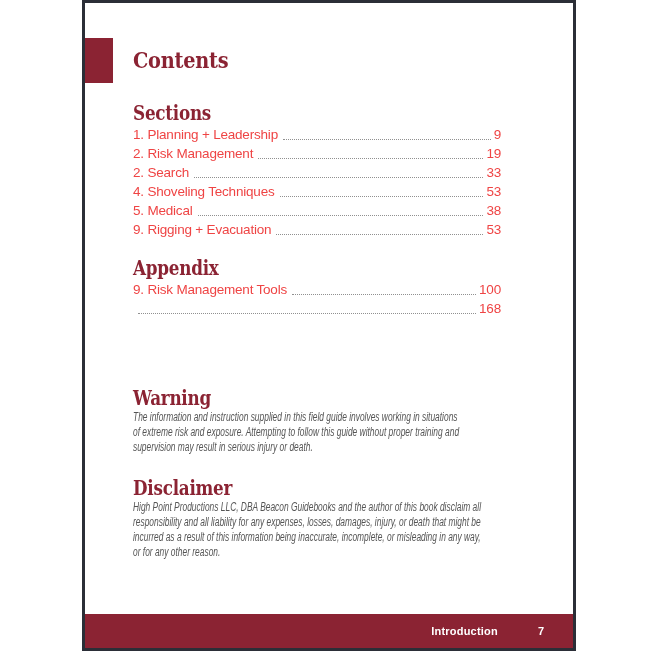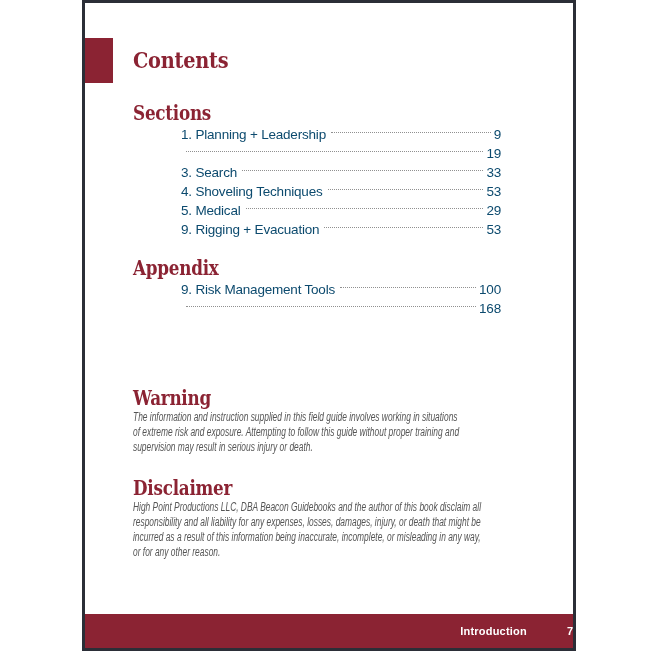--- a/index.html
+++ b/index.html
@@ -64,13 +64,12 @@
   .toc-list { width: 368px; }
   .toc-row {
     display: flex;
-    align-items: center;
+    align-items: flex-end;
     height: 19px;
     line-height: 19px;
     font-size: 13.5px;
     letter-spacing: -0.2px;
-    color: #0c4a6e;
-    margin-left: 48px;
+    color: #ef4444;
   }
   .toc-label { white-space: nowrap; }
   .toc-dots {

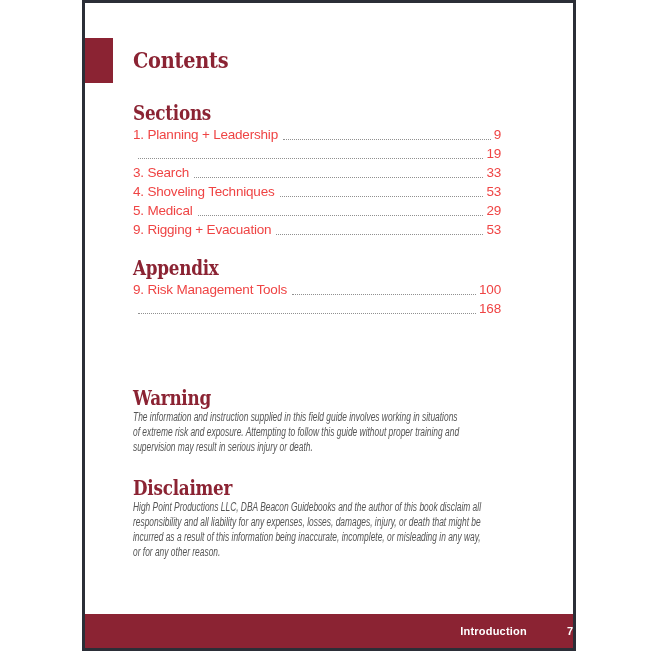--- a/index.html
+++ b/index.html
@@ -135,6 +135,7 @@
           <span class="toc-num">9</span>
         </div>
         <div class="toc-row">
+          <span class="toc-label">2. Risk Management</span>
           <span class="toc-dots"></span>
           <span class="toc-num">19</span>
         </div>

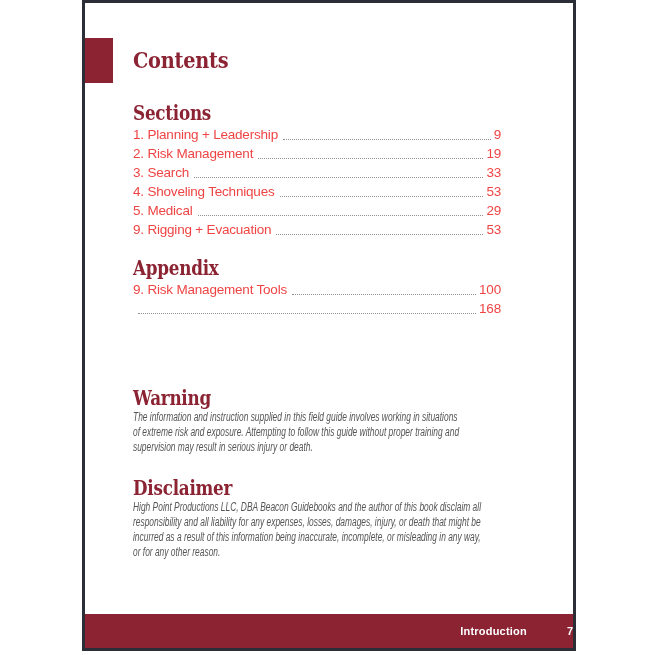--- a/index.html
+++ b/index.html
@@ -140,7 +140,7 @@
           <span class="toc-num">19</span>
         </div>
         <div class="toc-row">
-          <span class="toc-label">3. Search</span>
+          <span class="toc-label">2. Search</span>
           <span class="toc-dots"></span>
           <span class="toc-num">33</span>
         </div>

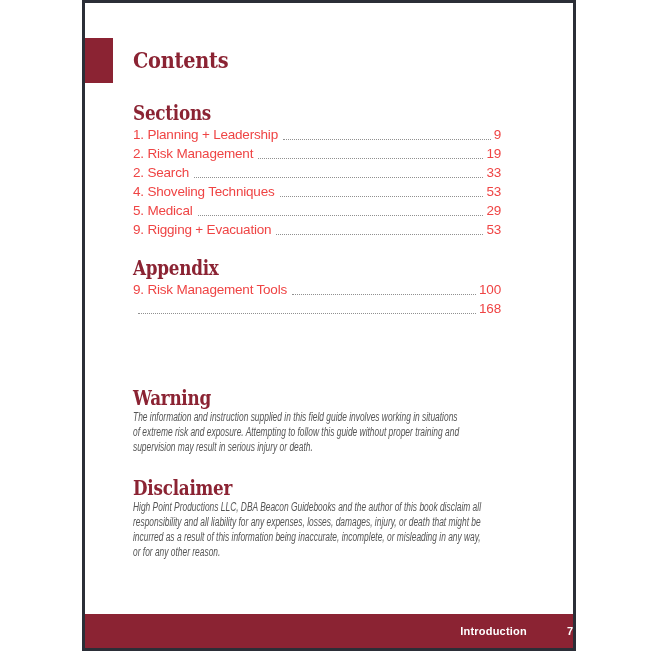--- a/index.html
+++ b/index.html
@@ -152,7 +152,7 @@
         <div class="toc-row">
           <span class="toc-label">5. Medical</span>
           <span class="toc-dots"></span>
-          <span class="toc-num">29</span>
+          <span class="toc-num">38</span>
         </div>
         <div class="toc-row">
           <span class="toc-label">9. Rigging + Evacuation</span>

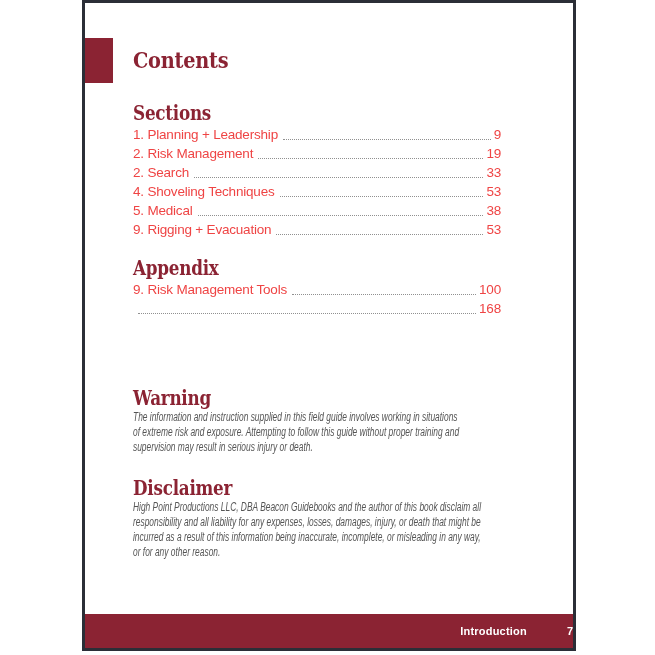--- a/index.html
+++ b/index.html
@@ -101,6 +101,7 @@
     display: flex;
     align-items: center;
     justify-content: flex-end;
+    padding-right: 29px;
   }
   .footer-section {
     color: #ffffff;

